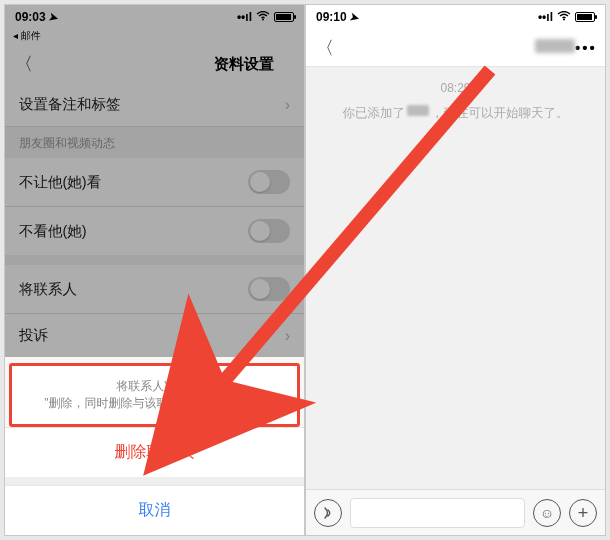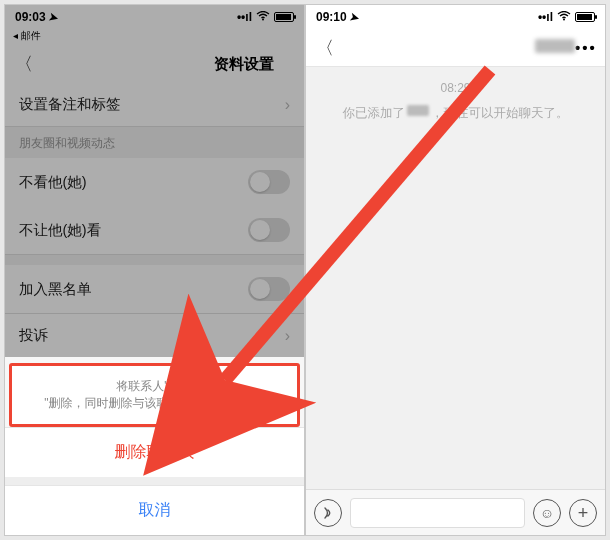--- a/index.html
+++ b/index.html
@@ -227,12 +227,12 @@
         <span class="chev">›</span>
       </div>
       <div class="section-header">朋友圈和视频动态</div>
+      <div class="row">
+        <span class="label">不让他(她)看</span>
+        <span class="toggle"></span>
+      </div>
       <div class="row no-border">
         <span class="label">不看他(她)</span>
-        <span class="toggle"></span>
-      </div>
-      <div class="row">
-        <span class="label">不让他(她)看</span>
         <span class="toggle"></span>
       </div>
       <div class="gap"></div>

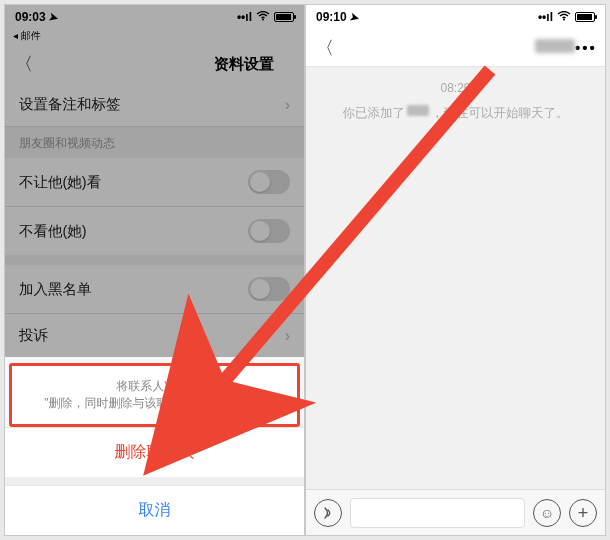--- a/index.html
+++ b/index.html
@@ -237,7 +237,7 @@
       </div>
       <div class="gap"></div>
       <div class="row">
-        <span class="label">加入黑名单</span>
+        <span class="label">将联系人</span>
         <span class="toggle"></span>
       </div>
       <div class="row no-border">

